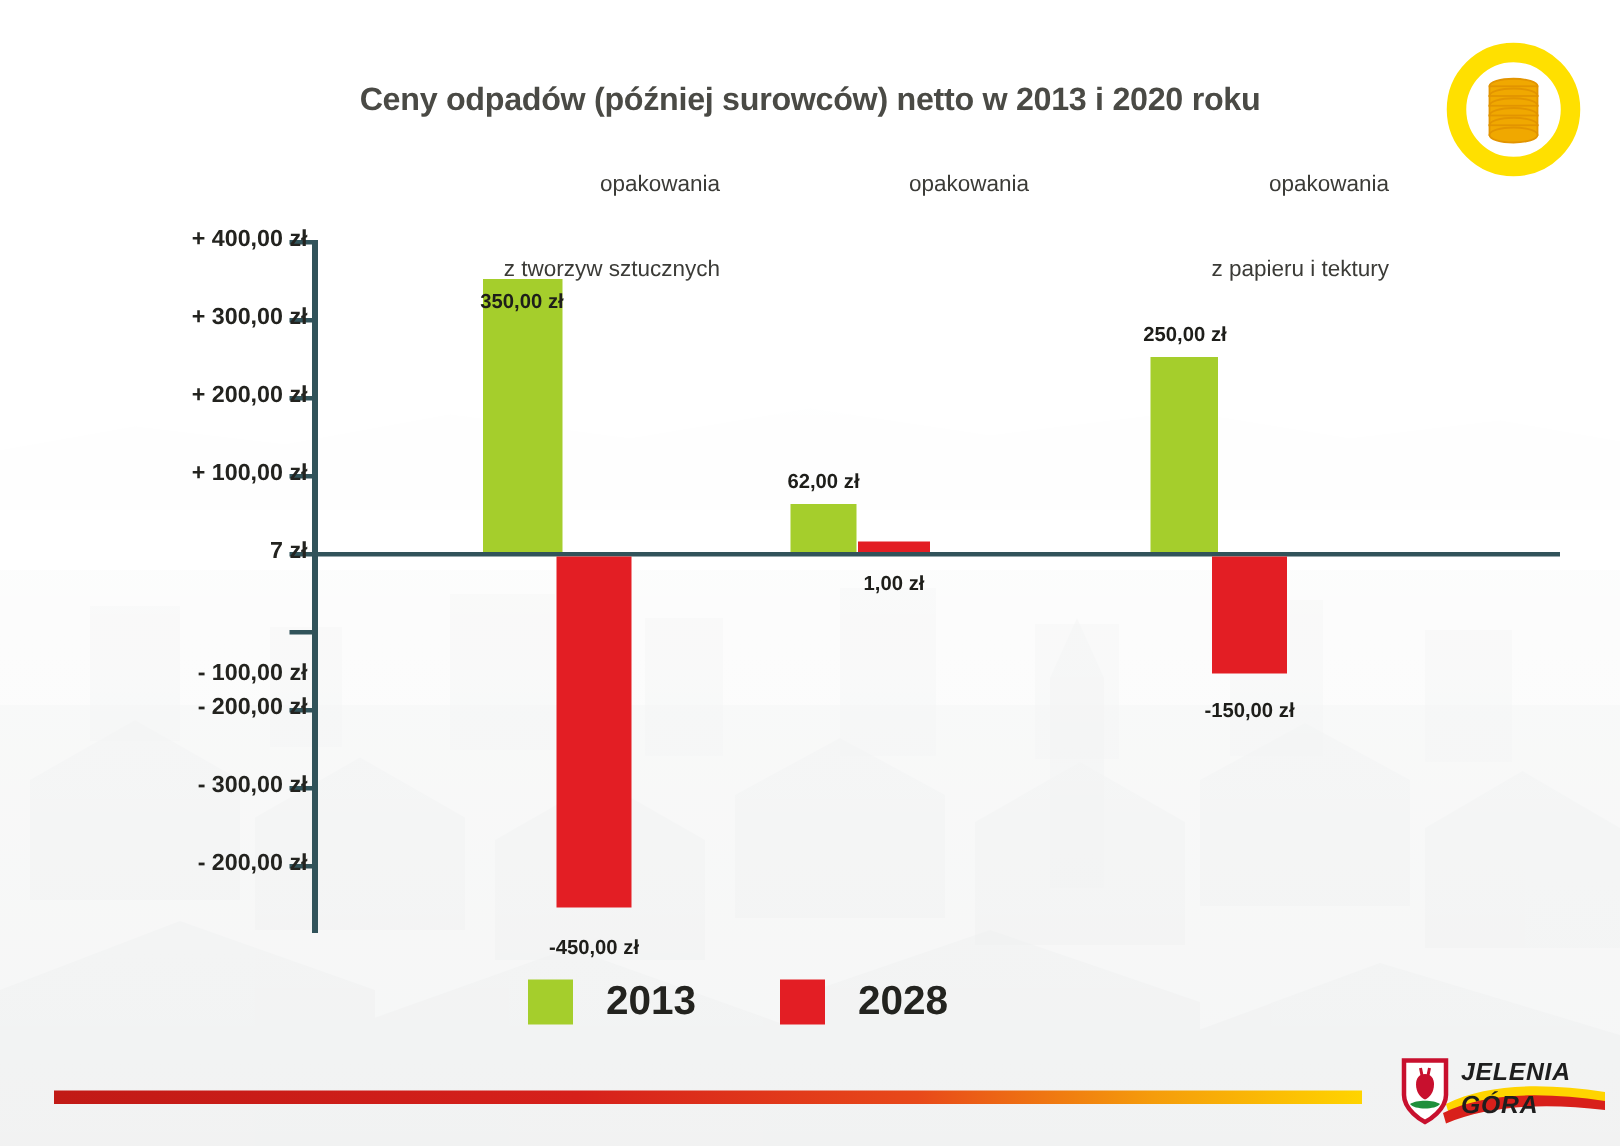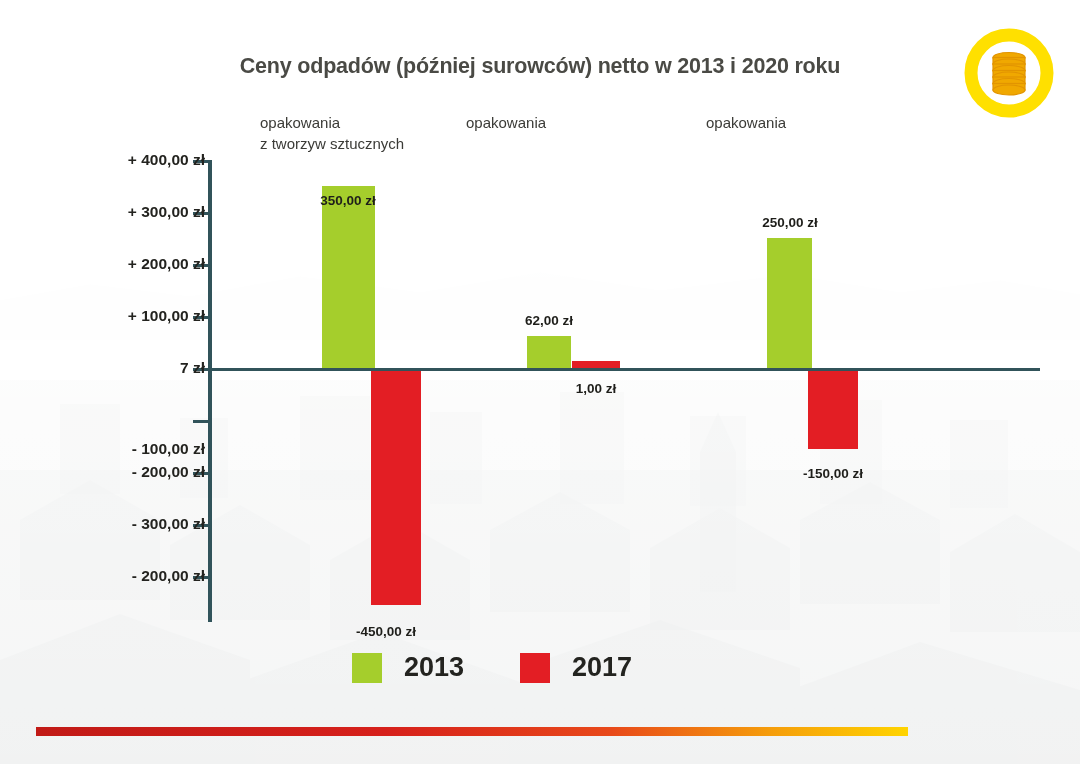--- a/index.html
+++ b/index.html
@@ -50,7 +50,7 @@
   
   .cat-label {
     position: absolute;
-    text-align: left;
+    text-align: right;
     font-size: 15px;
     line-height: 21px;
     color: #3b3b37;

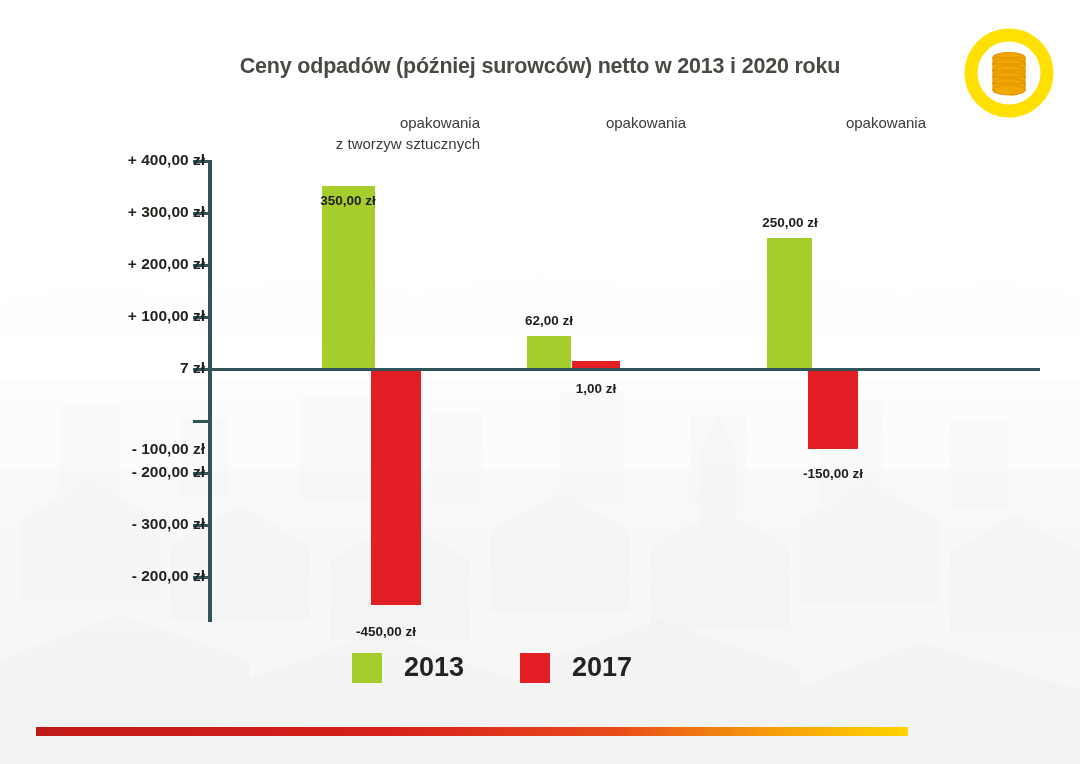--- a/index.html
+++ b/index.html
@@ -57,7 +57,7 @@
     width: 220px;
   }
   .cat-label .l1 { display: block; }
-  .cat-label .l2 { display: block; }
+  .cat-label .l2 { display: block; margin-top: 36px; }
 
   
   #plot {

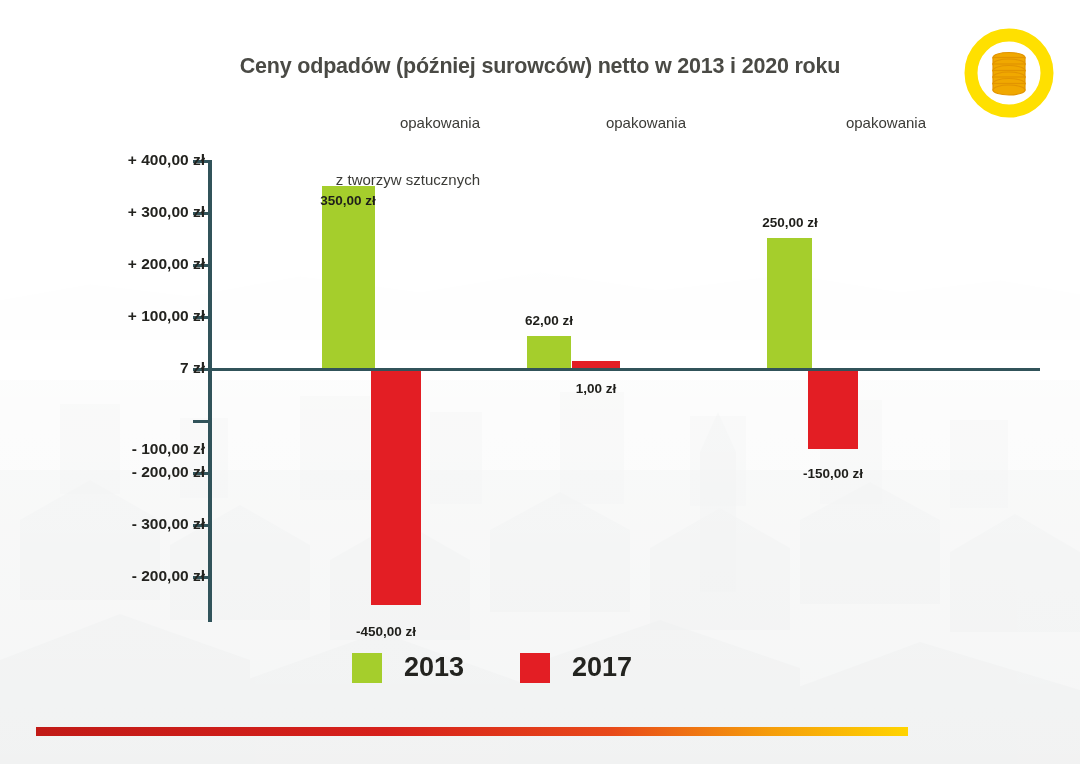--- a/index.html
+++ b/index.html
@@ -273,6 +273,7 @@
   </div>
   <div class="cat-label" style="left:706px; top:112px;">
     <span class="l1">opakowania</span>
+    <span class="l2">z papieru i tektury</span>
   </div>
 
   <div id="plot">

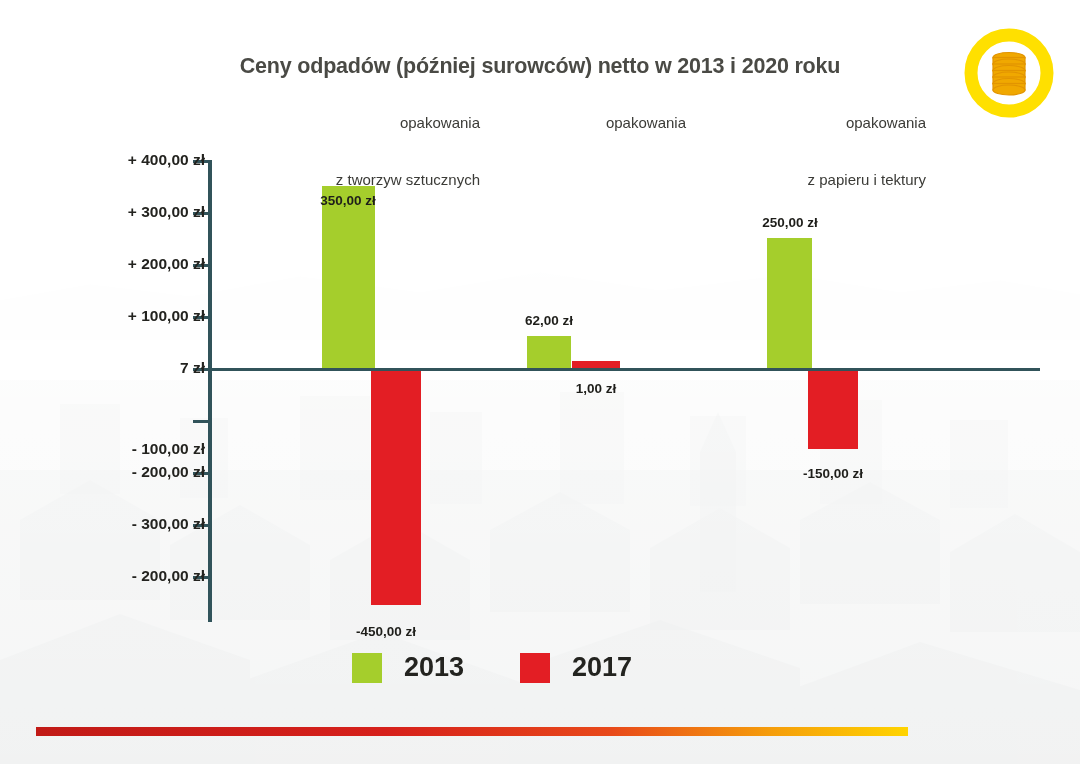--- a/index.html
+++ b/index.html
@@ -323,7 +323,7 @@
     <div class="bar-value" style="left:288px; top:169px; width:120px;margin-top:24px;">350,00 zł</div>
 
     <div class="bar neg" style="left:371px; top:371px; width:50px; height:234px; background:#e31e24;"></div>
-    <div class="bar-value" style="left:326px; top:624px; width:120px;">-450,00 zł</div>
+    <div class="bar-value" style="left:336px; top:624px; width:120px;">-450,00 zł</div>
 
     <div class="bar pos" style="left:527px; top:336px; width:44px; height:32px; background:#a5ce2c;"></div>
     <div class="bar-value" style="left:489px; top:313px; width:120px;">62,00 zł</div>

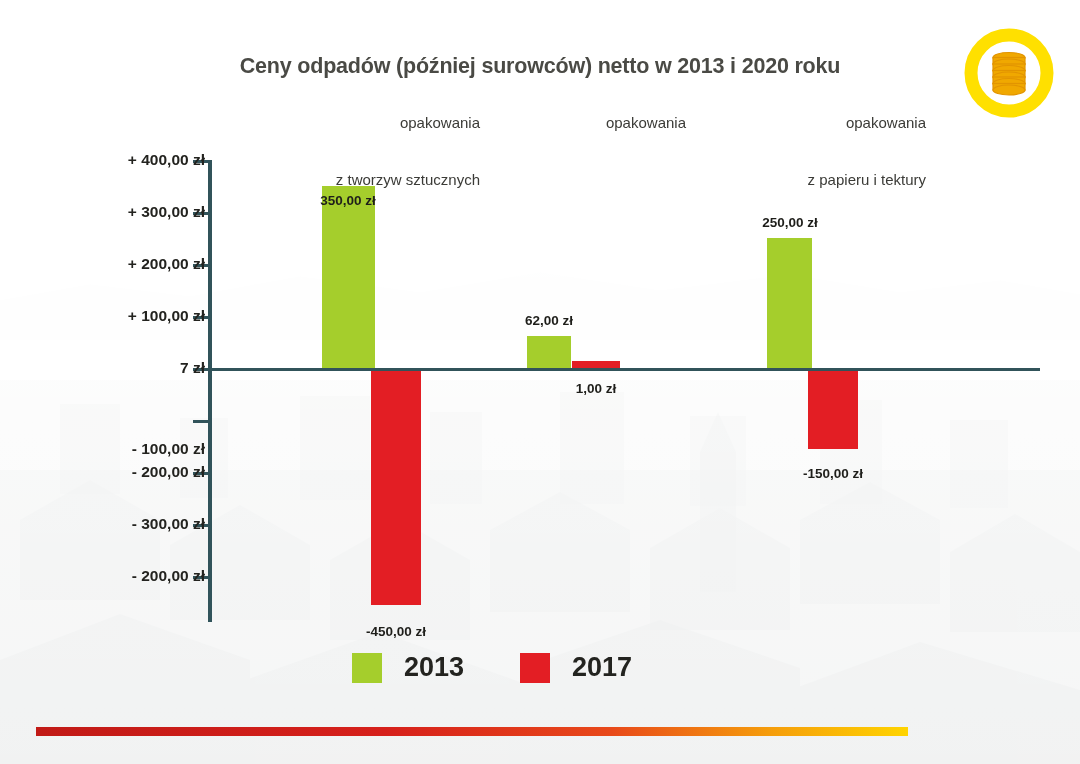--- a/index.html
+++ b/index.html
@@ -345,7 +345,7 @@
     </div>
     <div class="legend-item">
       <span class="legend-swatch" style="background:#e31e24;"></span>
-      <span class="legend-text">2017</span>
+      <span class="legend-text">2028</span>
     </div>
   </div>
 

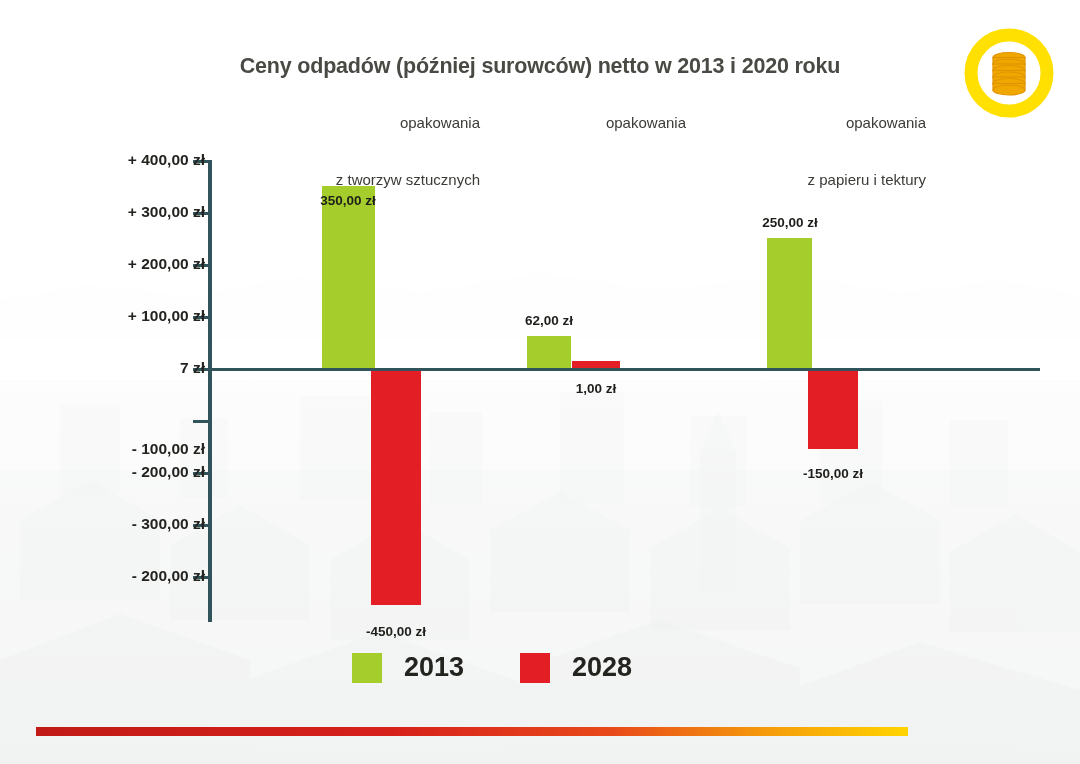--- a/index.html
+++ b/index.html
@@ -351,6 +351,24 @@
 
   <div id="bottom-rule"></div>
 
+  <div id="city-logo">
+    <svg viewBox="0 0 142 54" width="142" height="54" aria-hidden="true">
+
+      <path d="M34 34 C62 20, 100 20, 140 26 L140 33 C100 28, 64 29, 36 41 Z" fill="#ffd400"></path>
+      <path d="M32 40 C60 26, 100 26, 140 32 L140 38 C100 33, 62 35, 34 47 Z" fill="#d8201b"></path>
+
+      <g>
+        <path d="M6 5 L34 5 L34 28 C34 38, 22 45, 20 46 C18 45, 6 38, 6 28 Z" fill="#ffffff" stroke="#c8102e" stroke-width="3"></path>
+        <path d="M20 14 C24 14, 26 17, 26 21 C26 26, 23 30, 20 31 C17 30, 14 26, 14 21 C14 17, 16 14, 20 14 Z" fill="#c8102e"></path>
+        <path d="M17 10 L18 15 M23 10 L22 15" stroke="#c8102e" stroke-width="2" fill="none"></path>
+        <path d="M10 34 C14 31, 26 31, 30 34 C27 38, 13 38, 10 34 Z" fill="#1f8f3b"></path>
+      </g>
+    </svg>
+    <div id="city-logo-text">
+      <div>JELENIA</div>
+      <div>GÓRA</div>
+    </div>
+  </div>
 
 </div>
 

